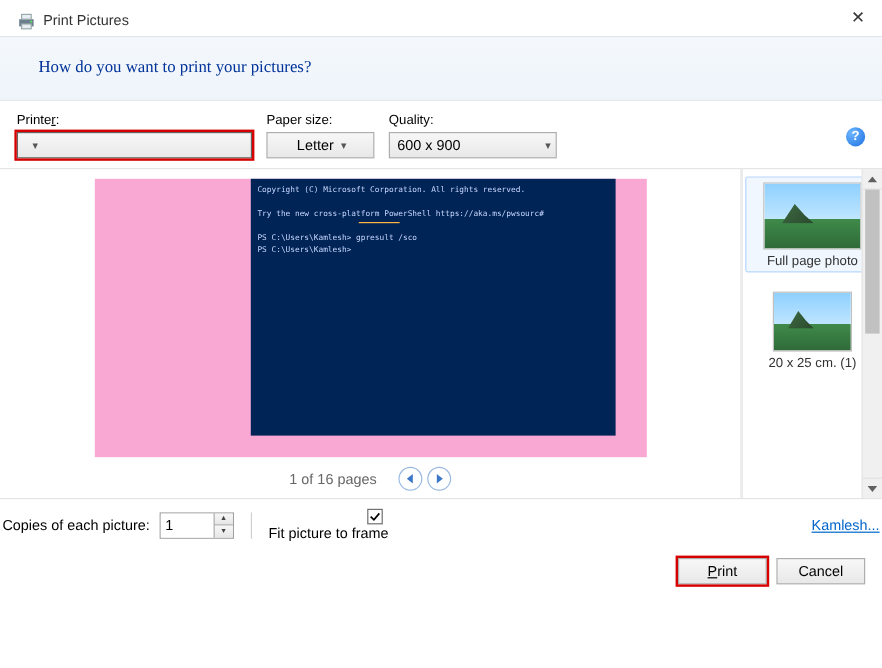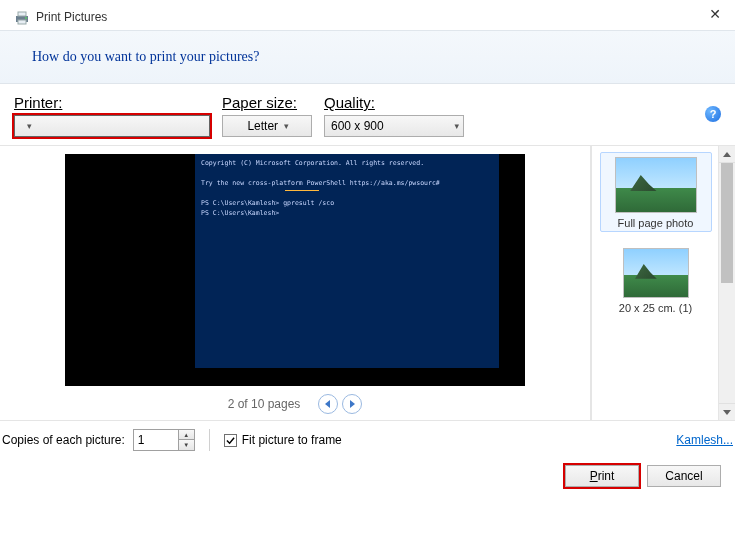--- a/index.html
+++ b/index.html
@@ -16,7 +16,7 @@
 
   .controls-row { display: flex; align-items: flex-end; padding: 10px 14px 8px 14px; position: relative; }
   .ctrl-group { display: flex; flex-direction: column; margin-right: 12px; }
-  .ctrl-label { font-size: 15px; margin-bottom: 4px; text-decoration: underline; }
+  .ctrl-label { font-size: 11px; margin-bottom: 4px; }
   .ctrl-label .ul { text-decoration: underline; }
   .select-box { display: flex; align-items: center; justify-content: space-between; height: 22px; border: 1px solid #adadad; background: linear-gradient(#f7f7f7,#e8e8e8); padding: 0 4px 0 6px; font-size: 12px; }
   .select-box .chev { font-size: 9px; color: #555; margin-left: 6px; }

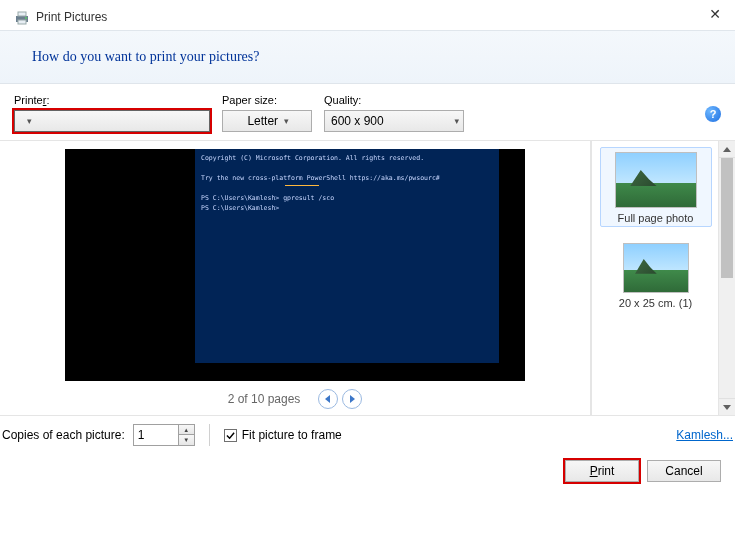--- a/index.html
+++ b/index.html
@@ -29,7 +29,7 @@
 
   .main-area { display: flex; border-top: 1px solid #e5e5e5; border-bottom: 1px solid #e5e5e5; }
   .preview-pane { flex: 1; padding: 8px 8px 6px 8px; display: flex; flex-direction: column; align-items: center; }
-  .preview-frame { width: 460px; height: 232px; background: #000000; display: flex; align-items: flex-start; justify-content: flex-start; padding: 0; }
+  .preview-frame { width: 460px; height: 232px; background: #f9a8d4; display: flex; align-items: flex-start; justify-content: flex-start; padding: 0; }
   .console-img { width: 304px; height: 214px; background: #012456; color: #c8d7ff; font-family: Consolas, monospace; font-size: 6.5px; line-height: 10px; padding: 4px 6px; white-space: pre; position: relative; margin-left: 130px; }
   .console-caret { position: absolute; left: 90px; top: 36px; width: 34px; border-bottom: 1.5px solid #ffb83d; }
   .pager-row { display: flex; align-items: center; gap: 18px; margin-top: 8px; }

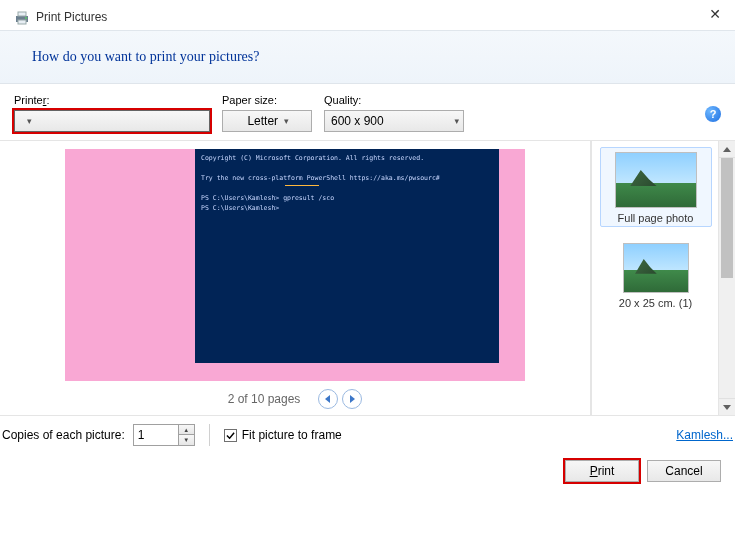--- a/index.html
+++ b/index.html
@@ -55,7 +55,7 @@
   .scroll-thumb { margin: 0 2px; background: #c1c1c1; flex: 0 0 120px; }
   .scroll-spacer { flex:1; }
 
-  .layouts-outer { width: 145px; display:flex; border-left:1px solid #e5e5e5; position:relative; }
+  .layouts-outer { width: 118px; display:flex; border-left:1px solid #e5e5e5; position:relative; }
 
   .bottom-row1 { display: flex; align-items: center; padding: 8px 2px; }
   .copies-label { margin-right: 8px; }

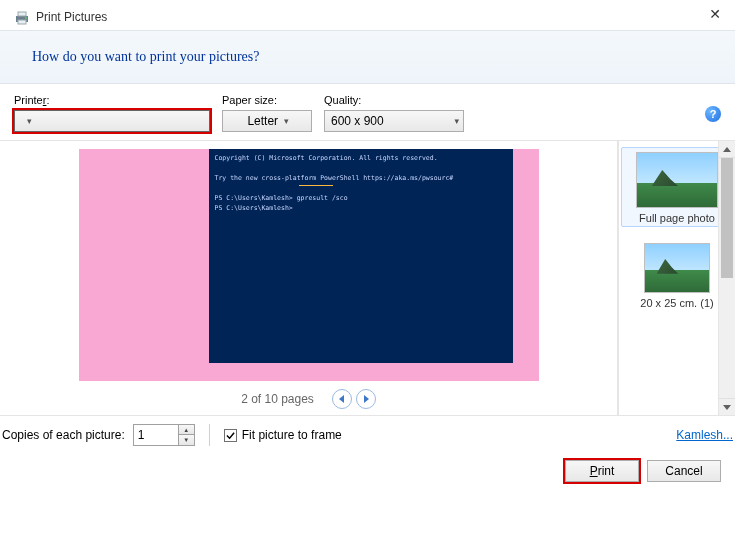--- a/index.html
+++ b/index.html
@@ -130,7 +130,7 @@
       </div>
     </div>
     <div class="pager-row">
-      <span class="pager-text">2 of 10 pages</span>
+      <span class="pager-text">1 of 16 pages</span>
       <span style="display:inline-flex; gap:4px;">
         <span class="nav-btn">
           <svg viewBox="0 0 8 8">

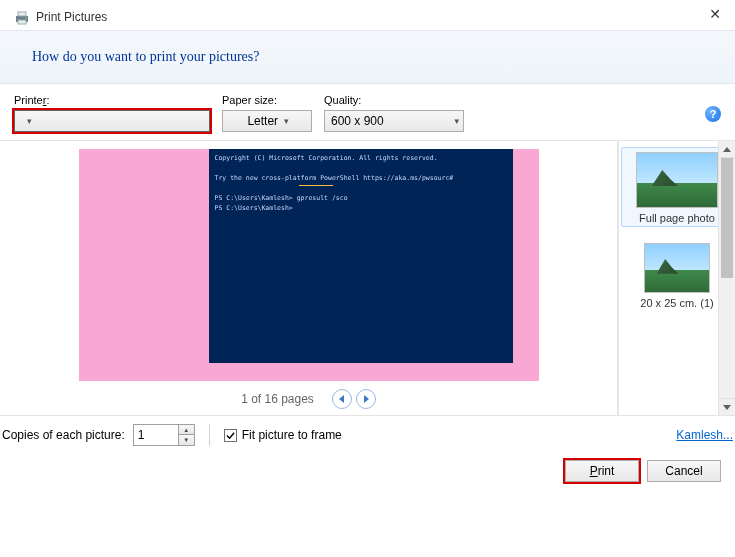--- a/index.html
+++ b/index.html
@@ -192,7 +192,7 @@
     </div>
   </div>
   <div class="vdiv"></div>
-  <label style="display:inline-flex; align-items:center;">
+  <label style="display:inline-flex; align-items:flex-end;flex-direction:column;">
     <span class="checkbox">
       <svg viewBox="0 0 10 10">
           <polyline points="1,5 4,8 9,2" fill="none" stroke="#000" stroke-width="1.6"></polyline>

